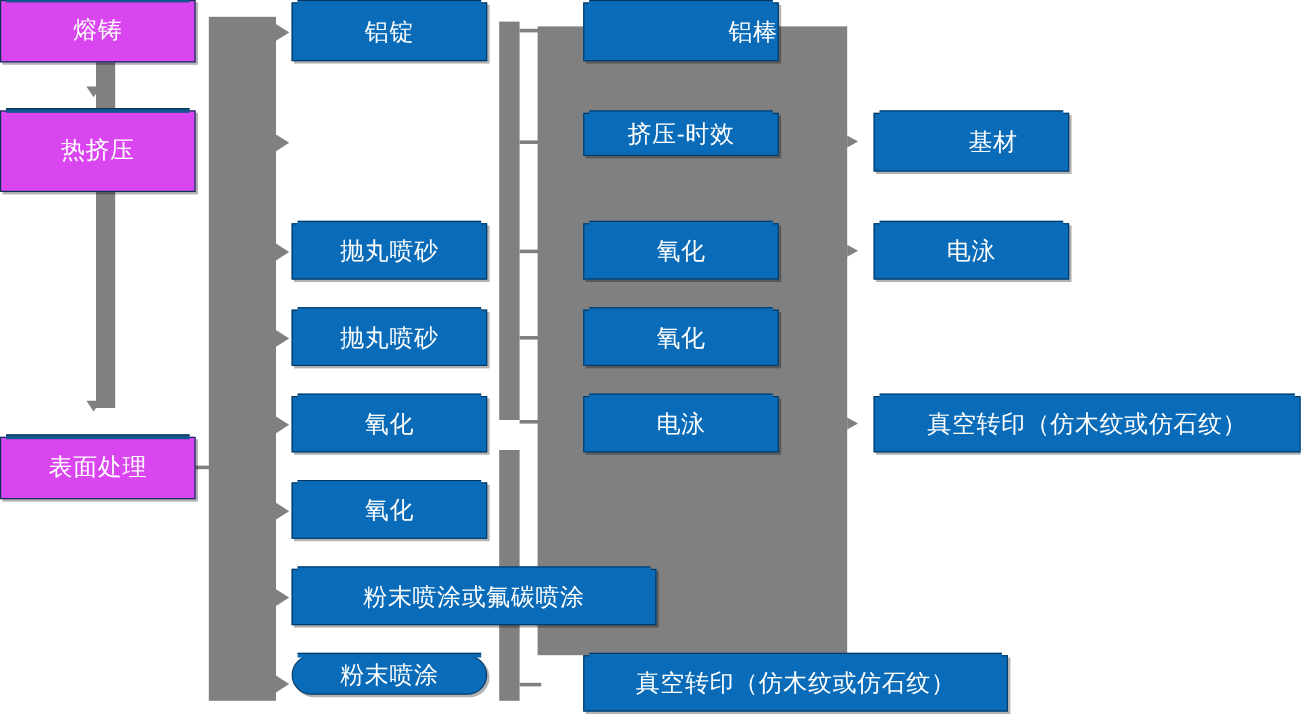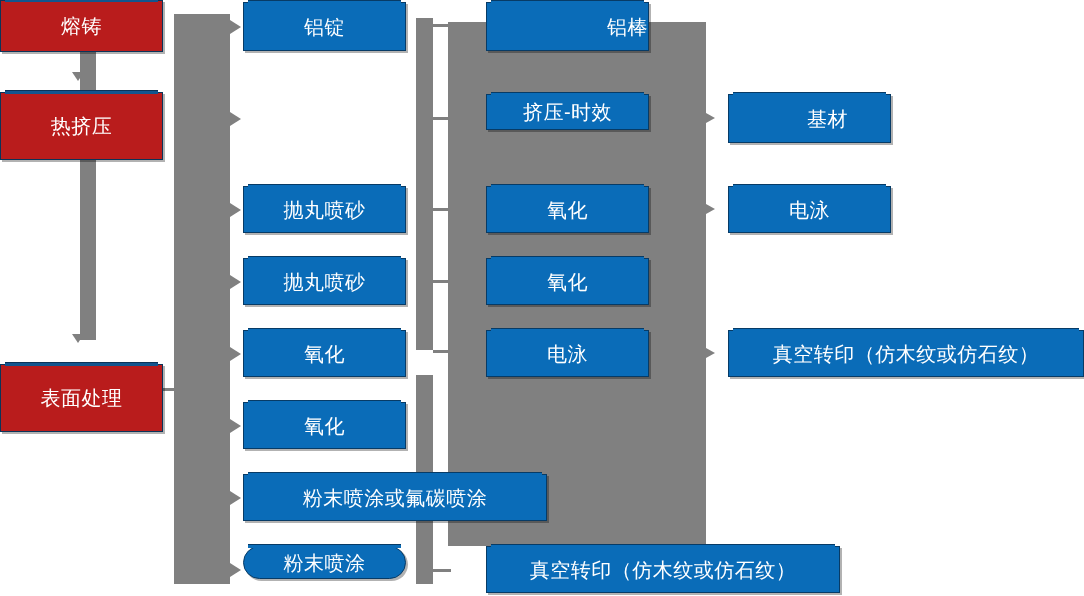--- a/index.html
+++ b/index.html
@@ -69,7 +69,7 @@
     white-space: nowrap;
   }
   .box.dark {
-    background: #b91c1c;
+    background: #d946ef;
     border-color: #0b3358;
   }
   .box.bright {

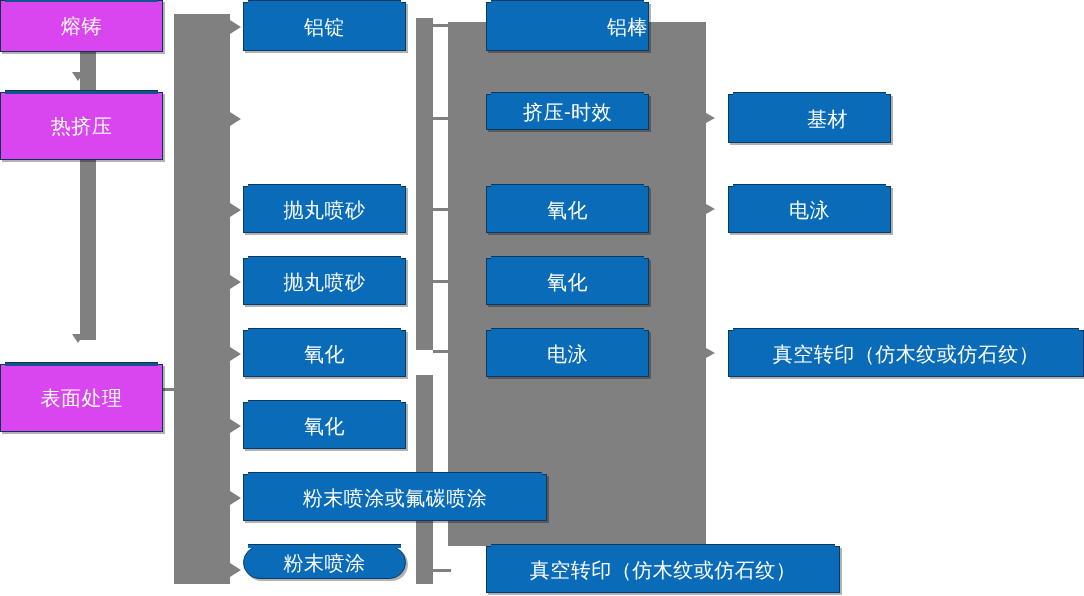--- a/index.html
+++ b/index.html
@@ -142,7 +142,7 @@
   <div class="box dark" style="left:0px; top:92px; width:163px; height:68px;">
     <span>热挤压</span>
   </div>
-  <div class="box dark" style="left:0px; top:364px; width:163px; height:68px;">
+  <div class="box dark" style="left:0px; top:364px; width:163px; height:52px;">
     <span>表面处理</span>
   </div>
 

